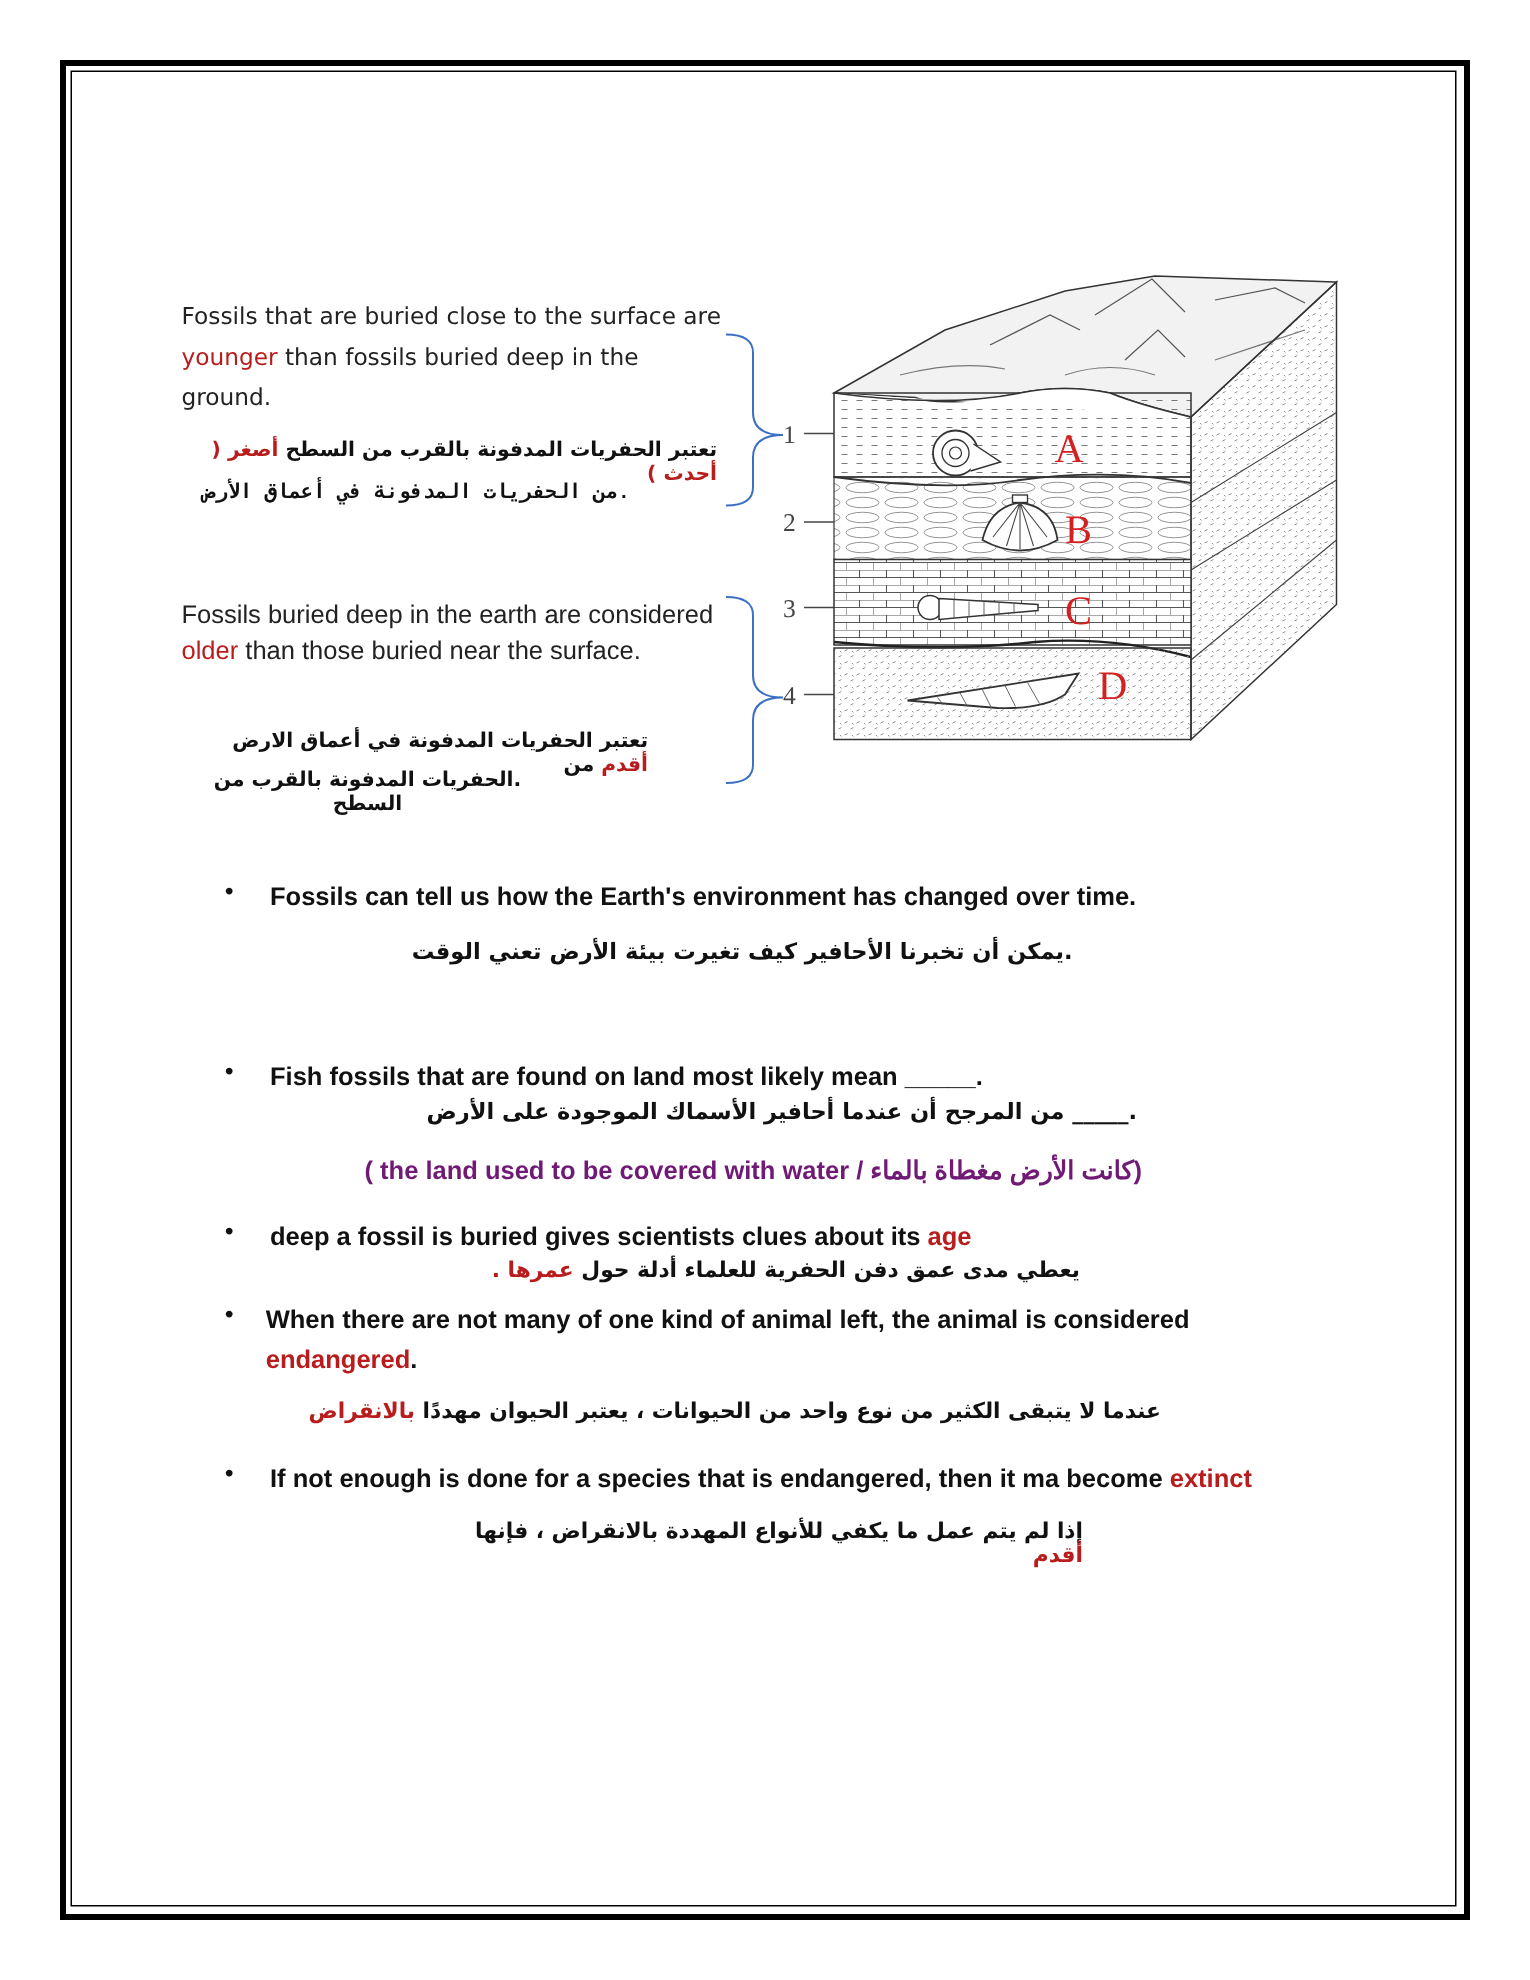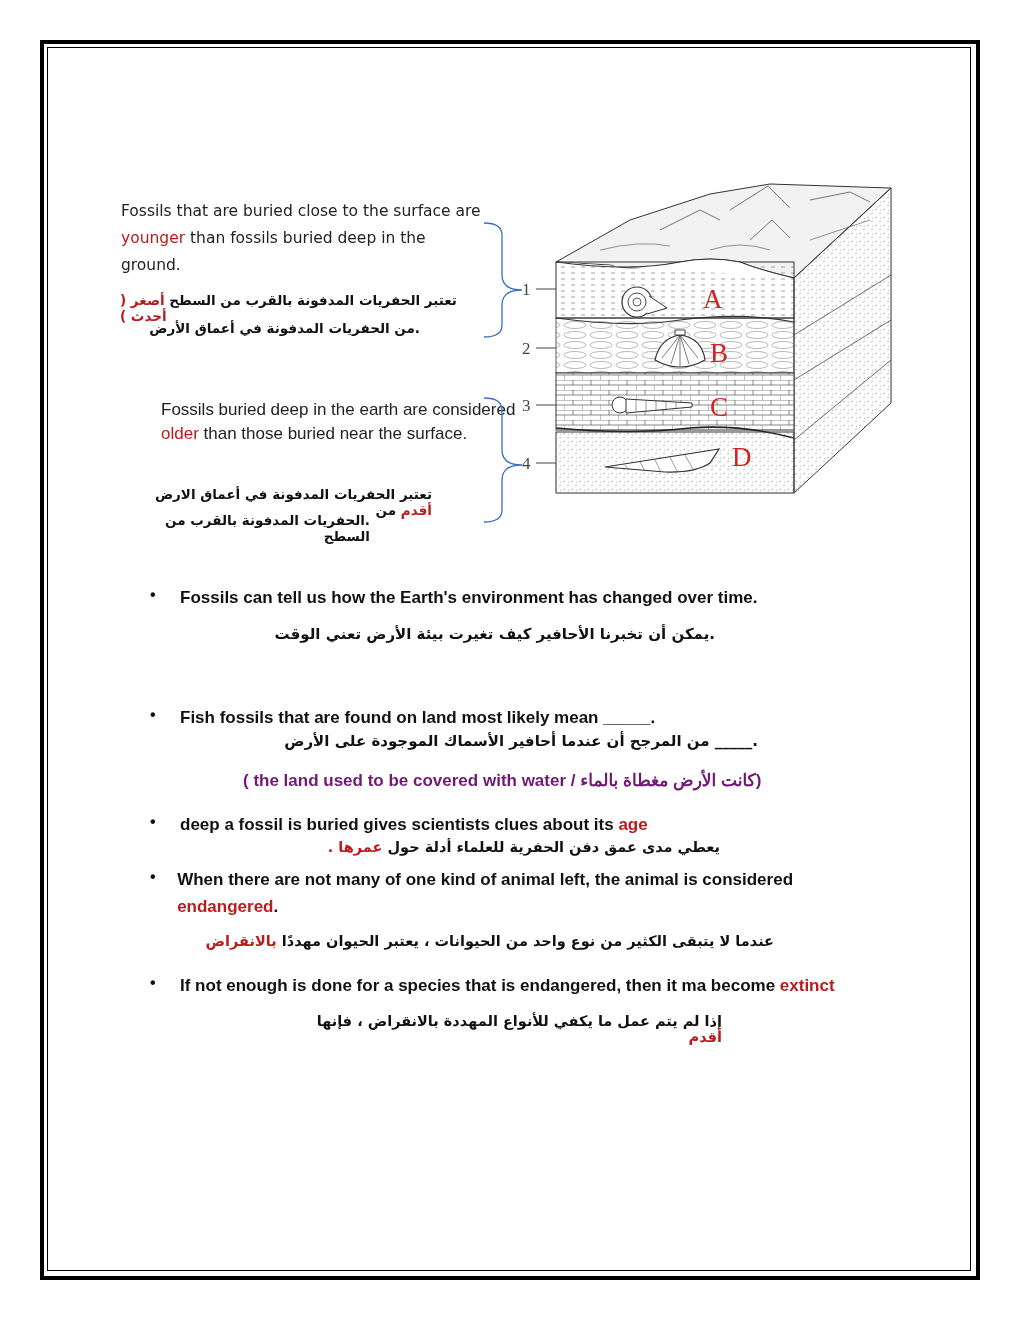--- a/index.html
+++ b/index.html
@@ -25,7 +25,7 @@
 <div class="abs en-box" style="left:121px; top:198px; width:360px;">
   <span>Fossils that are buried close to the surface are </span><span class="red">younger</span><span> than fossils buried deep in the ground.</span>
 </div>
-<div class="abs ar" style="left:120px; top:292px; width:358px; text-align:left;">
+<div class="abs ar" style="left:120px; top:292px; width:358px; text-align:right;">
   <span>تعتبر الحفريات المدفونة بالقرب من السطح </span><span class="red">أصغر ( أحدث )</span>
 </div>
 <div class="abs ar" style="left:120px; top:320px; width:300px; text-align:right;">.من الحفريات المدفونة في أعماق الأرض</div>

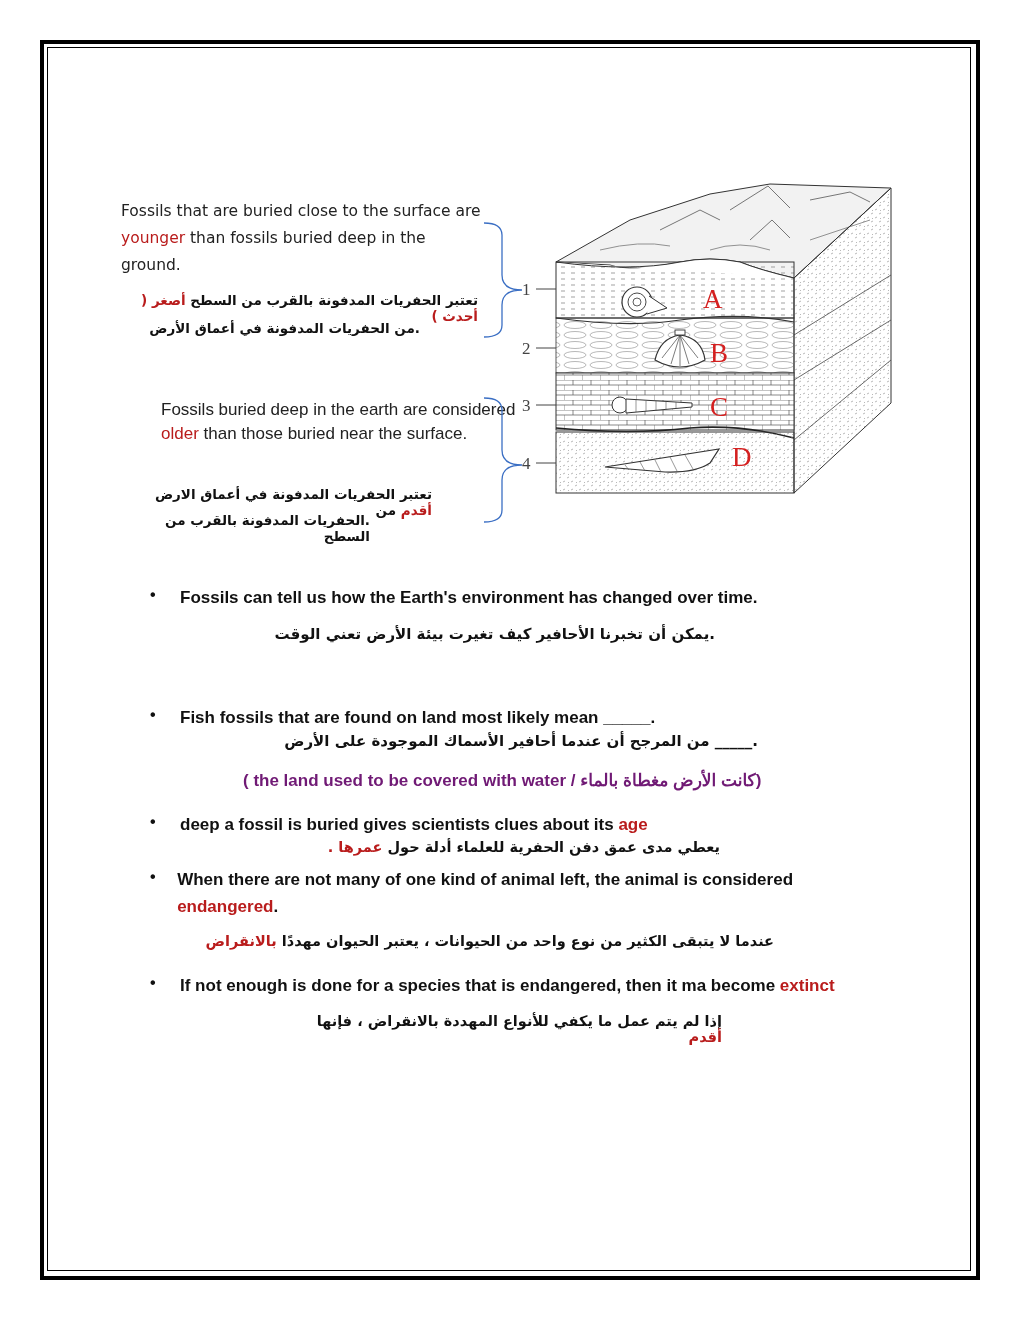--- a/index.html
+++ b/index.html
@@ -28,7 +28,7 @@
 <div class="abs ar" style="left:120px; top:292px; width:358px; text-align:right;">
   <span>تعتبر الحفريات المدفونة بالقرب من السطح </span><span class="red">أصغر ( أحدث )</span>
 </div>
-<div class="abs ar" style="left:120px; top:320px; width:300px; text-align:right;">.من الحفريات المدفونة في أعماق الأرض</div>
+<div class="abs ar" style="left:120px; top:320px; width:300px; text-align:right;font-family:Liberation Mono, monospace;">.من الحفريات المدفونة في أعماق الأرض</div>
 
 <div class="abs en-box2" style="left:121px; top:398px; width:370px;">
   <span>Fossils buried deep in the earth are considered </span><span class="red">older</span><span> than those buried near the surface.</span>

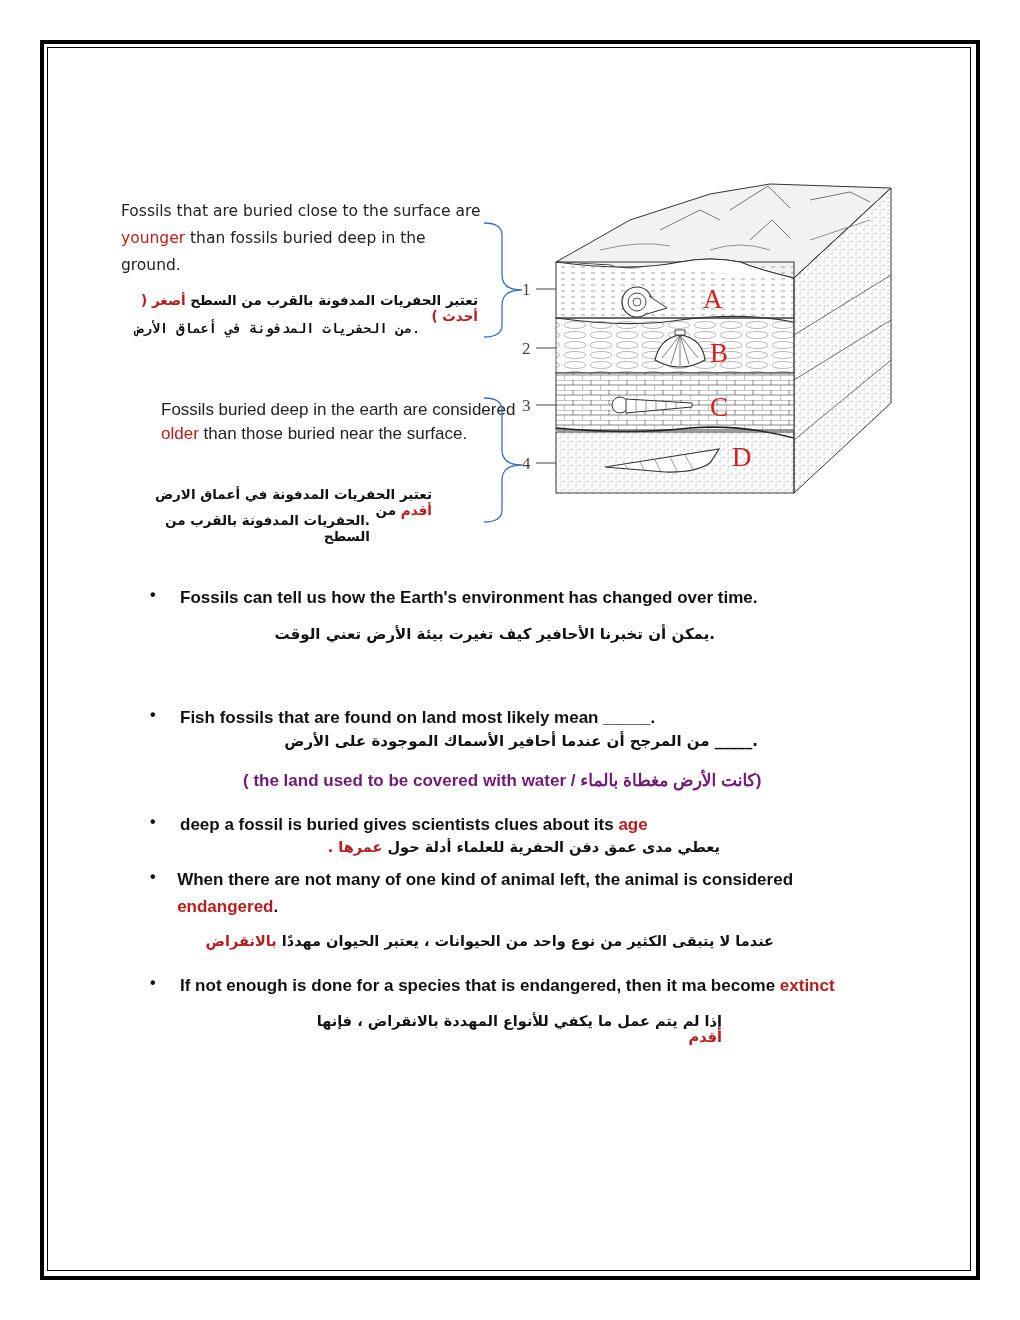--- a/index.html
+++ b/index.html
@@ -8,7 +8,7 @@
   .frame-inner { position: absolute; left: 47px; top: 47px; width: 922px; height: 1222px; border: 1px solid #000; }
   .abs { position: absolute; }
   .en-box { font-family: "DejaVu Sans", sans-serif; font-size: 15.5px; line-height: 27px; color: #222; }
-  .en-box2 { font-family: "Liberation Sans", sans-serif; font-size: 17px; line-height: 24px; color: #222; margin-left: 40px; }
+  .en-box2 { font-family: "Liberation Sans", sans-serif; font-size: 17px; line-height: 24px; color: #222; }
   .ar { direction: rtl; font-family: "DejaVu Sans", sans-serif; font-weight: bold; font-size: 13.5px; color: #111; unicode-bidi: plaintext; }
   .red { color: #b91c1c; }
   .bullet-row { position: absolute; left: 150px; display: flex; align-items: flex-start; }

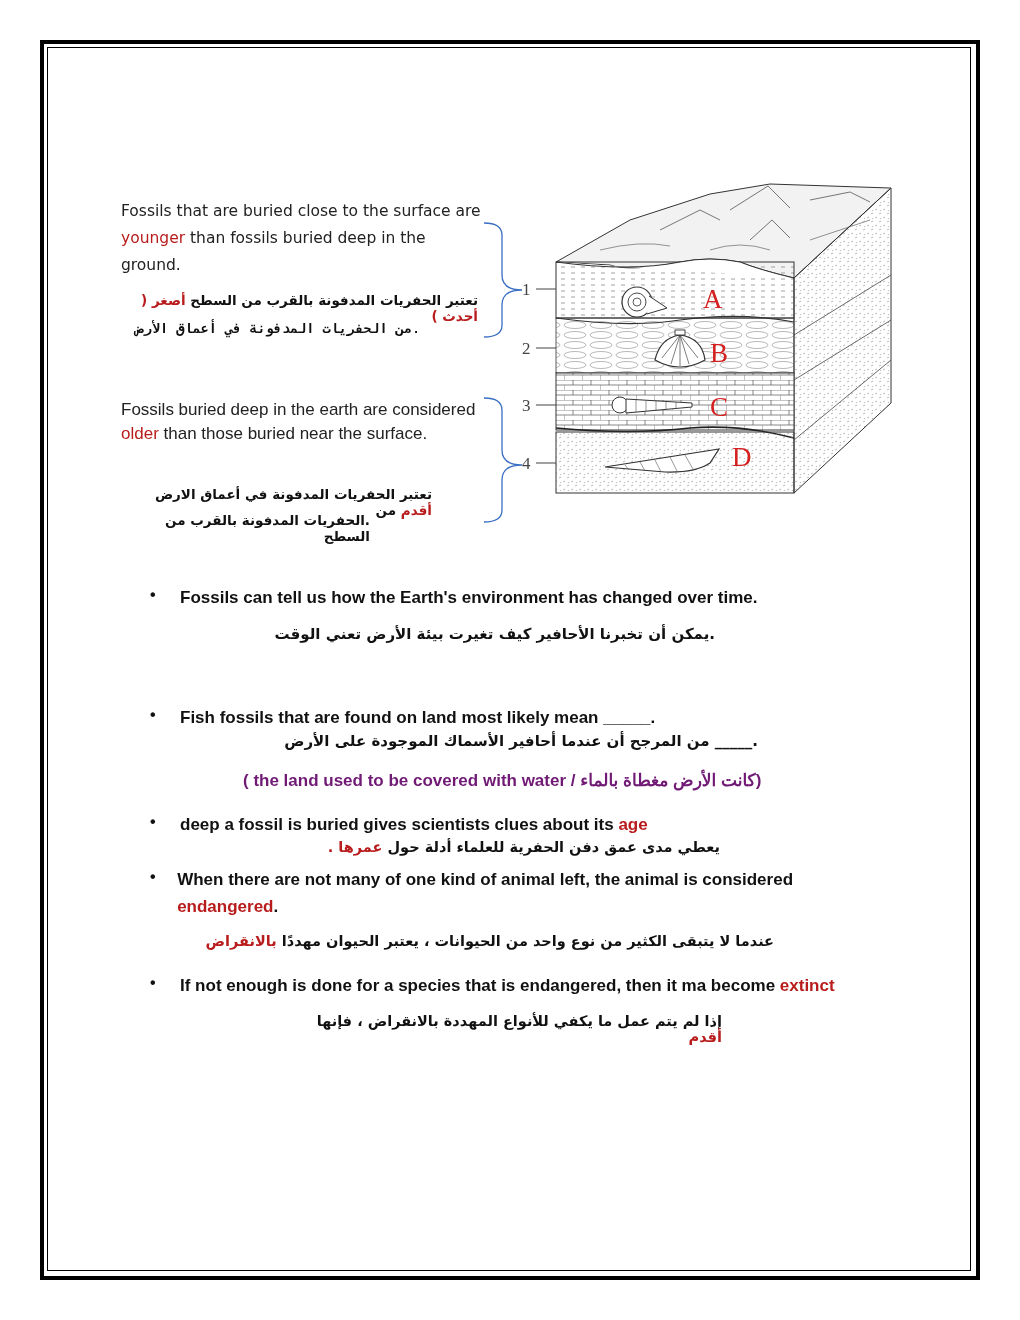--- a/index.html
+++ b/index.html
@@ -36,7 +36,7 @@
 <div class="abs ar" style="left:120px; top:486px; width:312px; text-align:right;">
   <span>تعتبر الحفريات المدفونة في أعماق الارض  </span><span class="red">أقدم</span><span> من</span>
 </div>
-<div class="abs ar" style="left:120px; top:512px; width:250px; text-align:right;">.الحفريات المدفونة  بالقرب من السطح</div>
+<div class="abs ar" style="left:120px; top:512px; width:250px; text-align:center;">.الحفريات المدفونة  بالقرب من السطح</div>
 
 <svg class="abs" style="left:480px; top:215px;" width="60" height="315" viewBox="0 0 60 315">
   <path d="M4 8 Q22 8 22 20 L22 60 Q22 75 42 75 Q22 75 22 90 L22 110 Q22 122 4 122" fill="none" stroke="#3b6fc4" stroke-width="1.3"></path>

